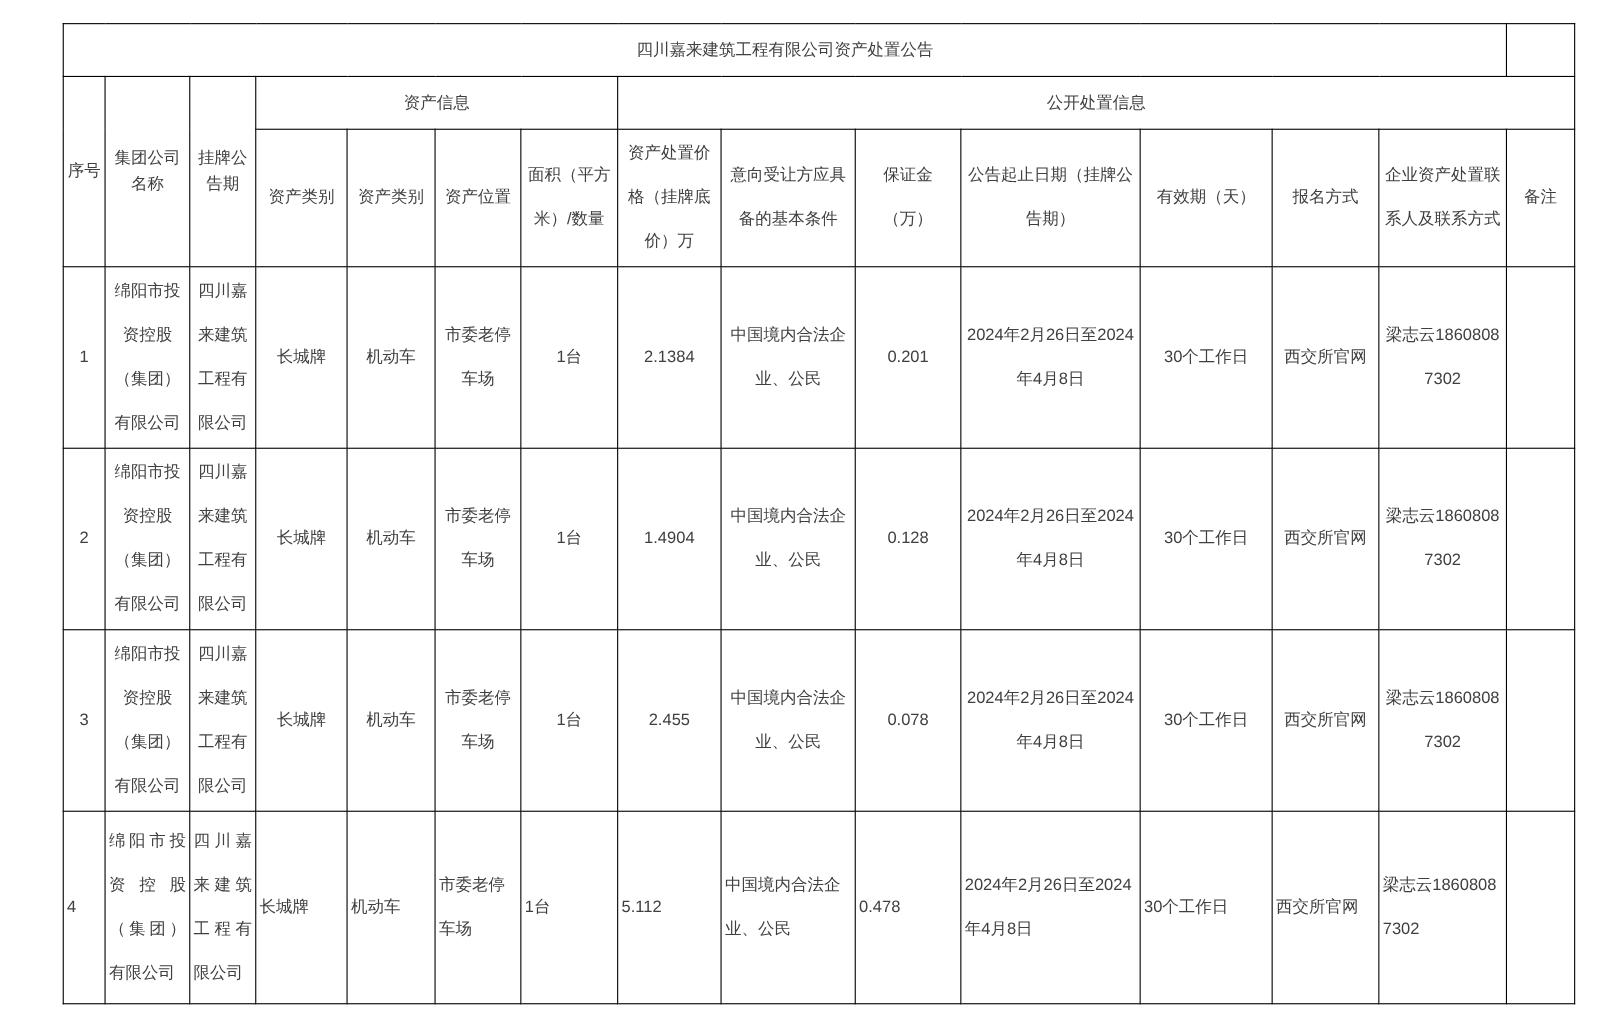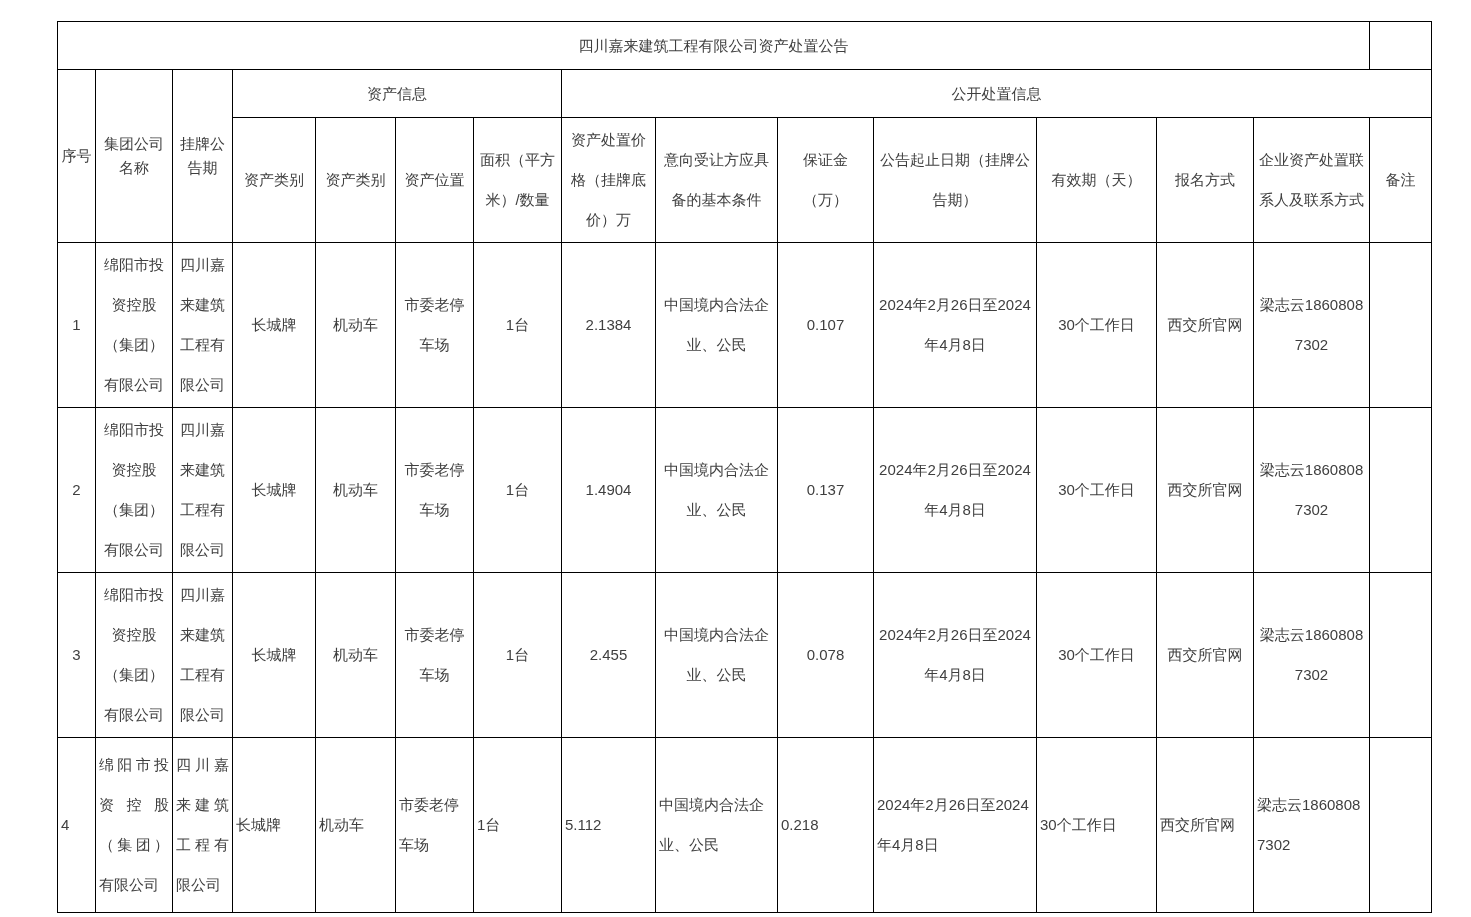--- a/index.html
+++ b/index.html
@@ -118,7 +118,7 @@
       <td>1台</td>
       <td>2.1384</td>
       <td>中国境内合法企业、公民</td>
-      <td>0.107</td>
+      <td>0.201</td>
       <td>2024年2月26日至2024年4月8日</td>
       <td>30个工作日</td>
       <td>西交所官网</td>

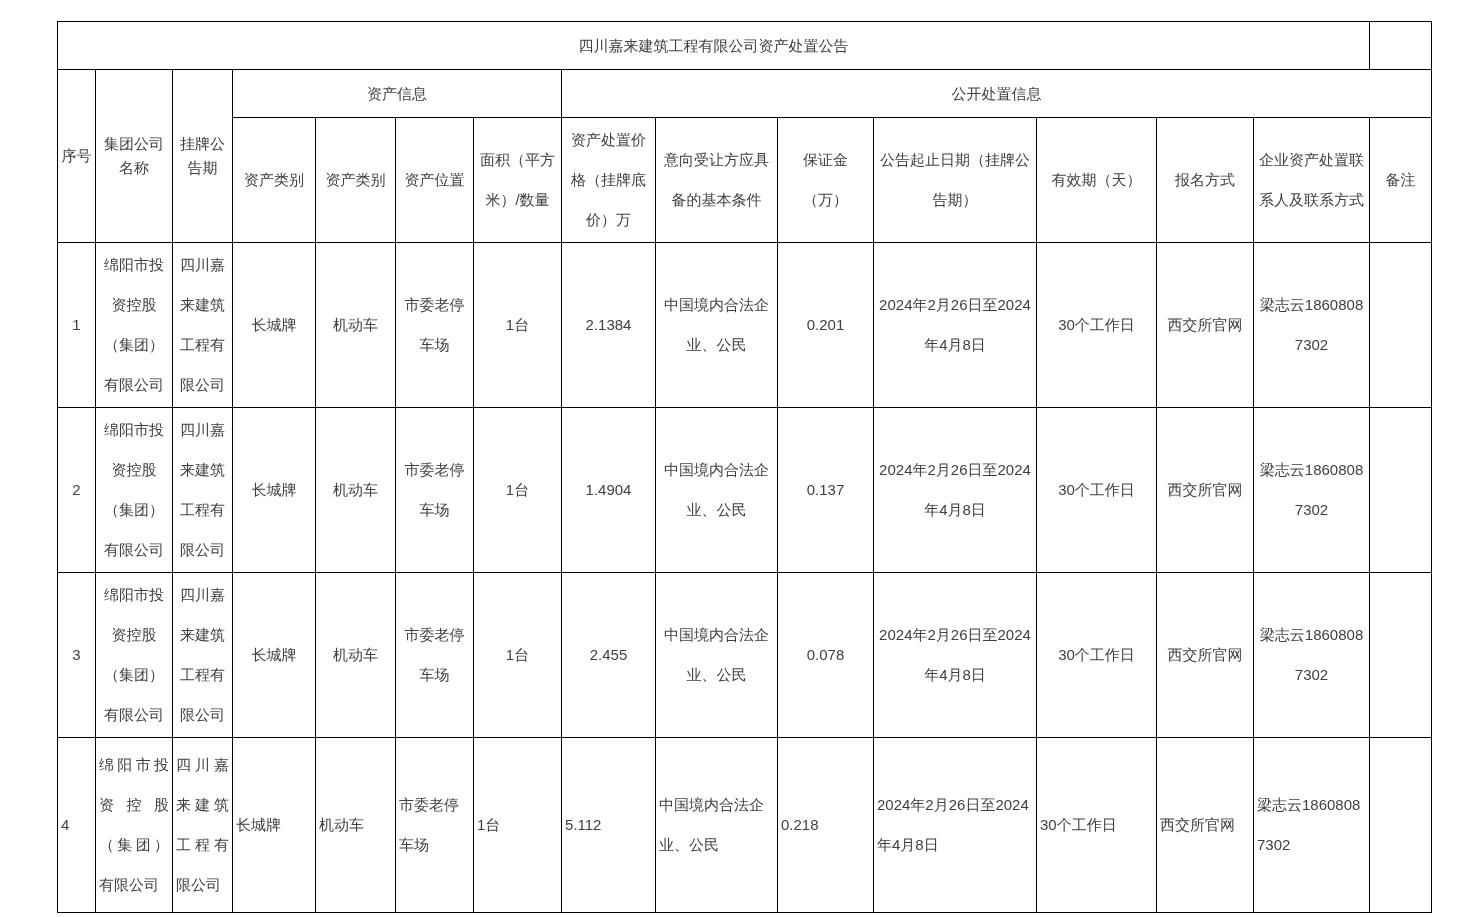--- a/index.html
+++ b/index.html
@@ -136,7 +136,7 @@
       <td>1台</td>
       <td>1.4904</td>
       <td>中国境内合法企业、公民</td>
-      <td>0.137</td>
+      <td>0.128</td>
       <td>2024年2月26日至2024年4月8日</td>
       <td>30个工作日</td>
       <td>西交所官网</td>

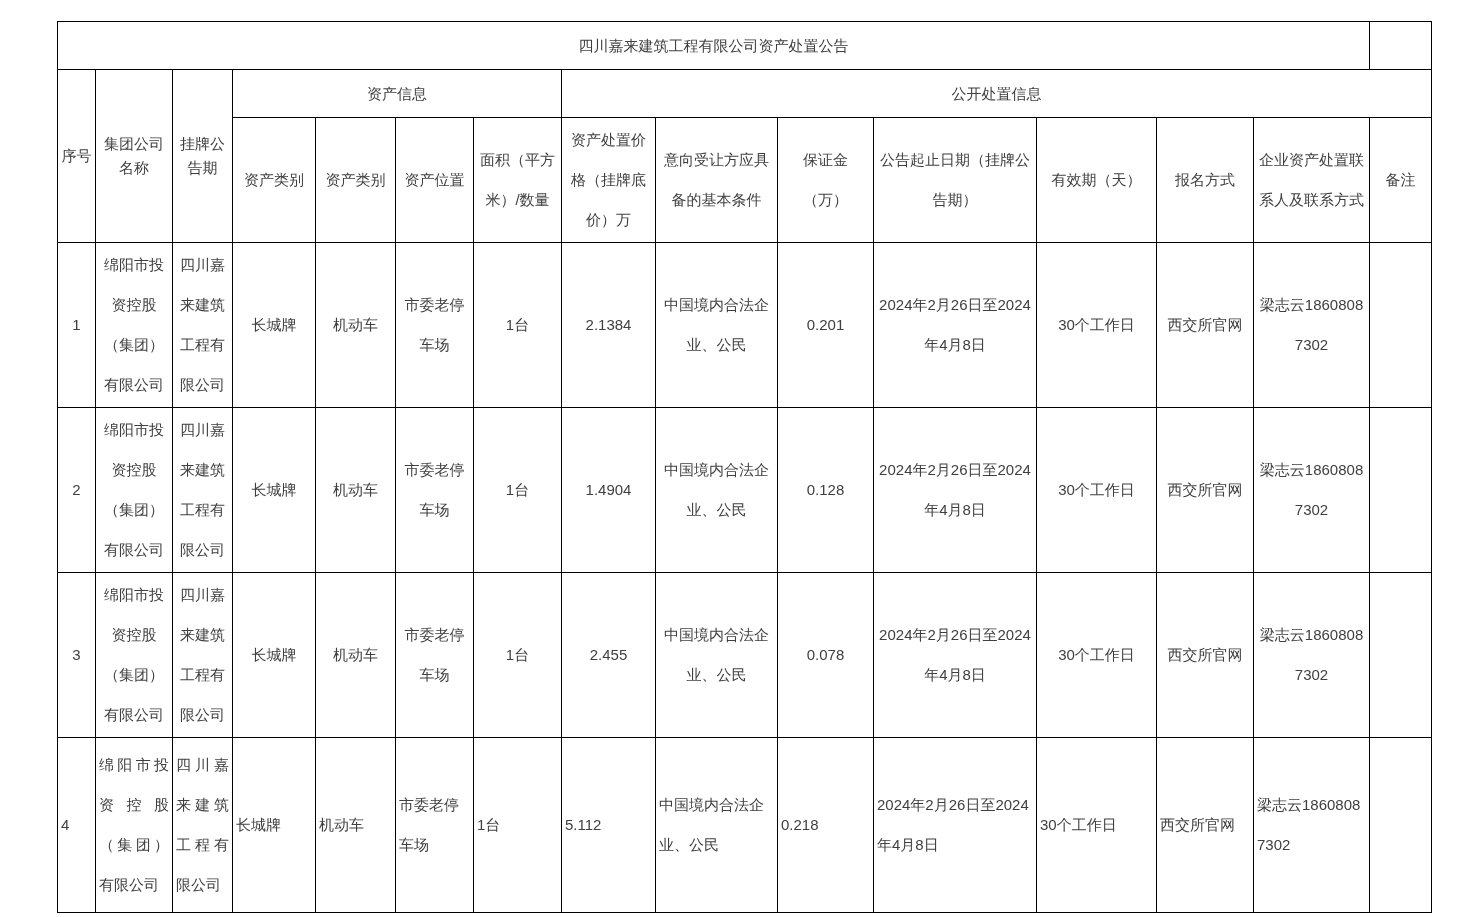--- a/index.html
+++ b/index.html
@@ -172,7 +172,7 @@
       <td>1台</td>
       <td>5.112</td>
       <td>中国境内合法企业、公民</td>
-      <td>0.218</td>
+      <td>0.478</td>
       <td>2024年2月26日至2024年4月8日</td>
       <td>30个工作日</td>
       <td>西交所官网</td>

